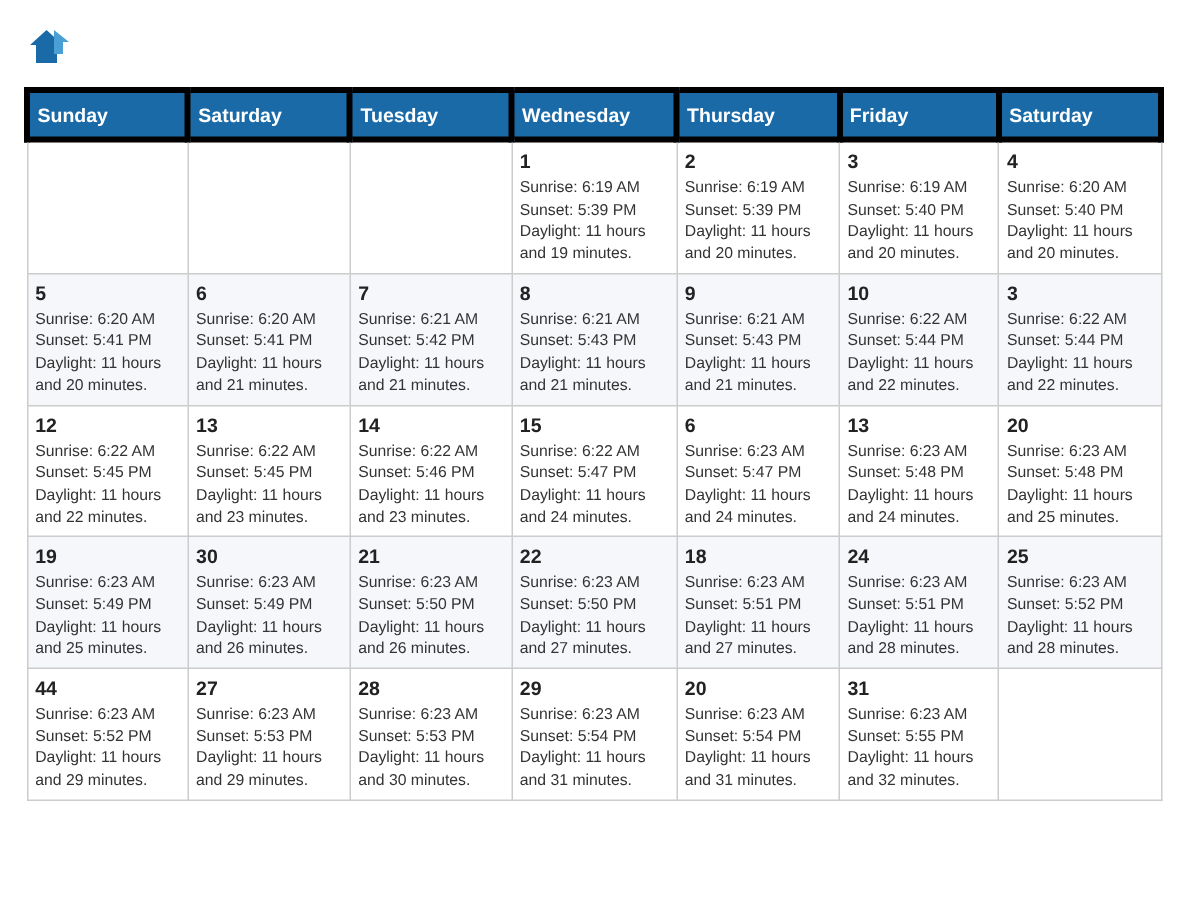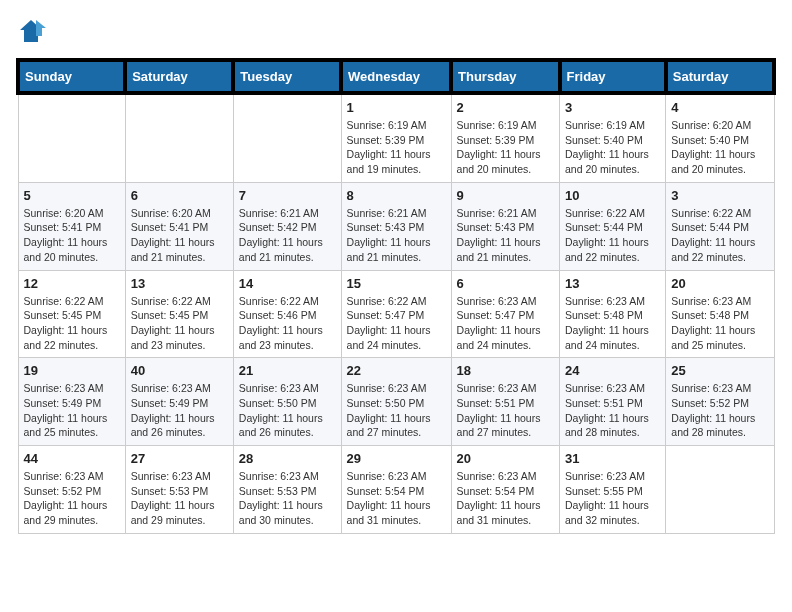--- a/index.html
+++ b/index.html
@@ -251,7 +251,7 @@
 Daylight: 11 hours and 25 minutes.</div>
         </td>
         <td>
-          <div class="day-number">40</div>
+          <div class="day-number">30</div>
           <div class="day-info" style="white-space: pre-line;">Sunrise: 6:23 AM
 Sunset: 5:49 PM
 Daylight: 11 hours and 26 minutes.</div>

